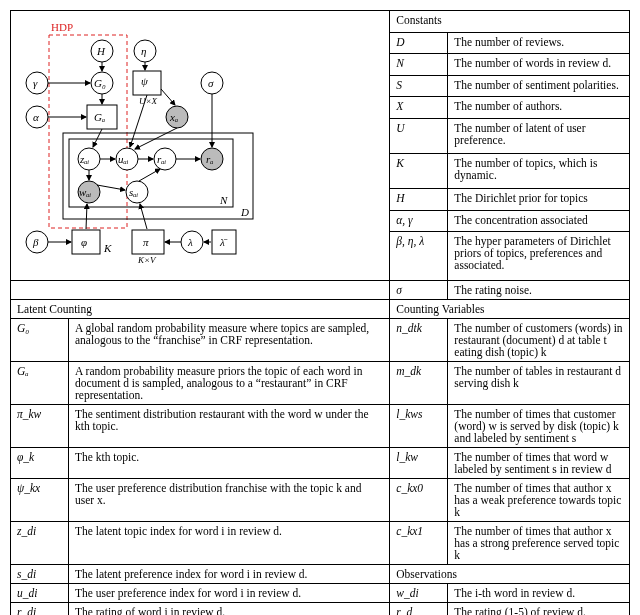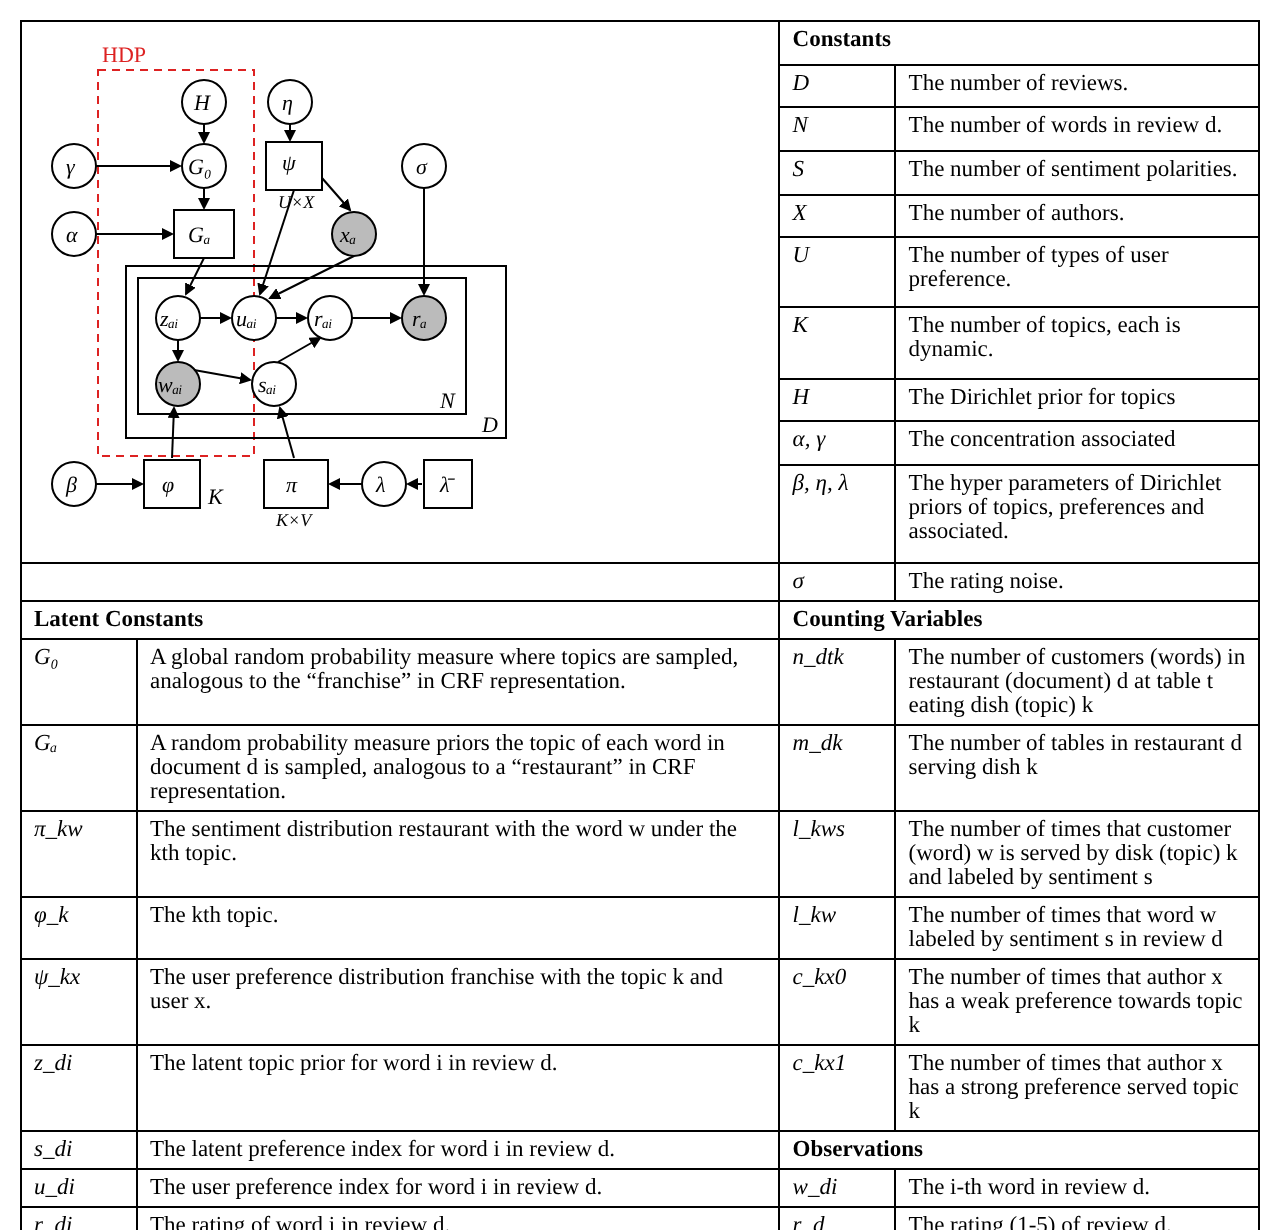--- a/index.html
+++ b/index.html
@@ -5,7 +5,7 @@
   body{margin:0;padding:10px;font-family:"Times New Roman",serif;font-size:11.5px;color:#000;background:#fff;width:620px}
   table.main{border-collapse:collapse;width:100%}
   table.main td,table.main th{border:1px solid #000;padding:3px 6px;vertical-align:top;text-align:left}
-  .hdr{font-weight:bold;text-align:center}
+  .hdr{font-weight:normal;text-align:center}
   .sym{font-style:italic;text-align:center;white-space:nowrap;width:45px}
   svg text{font-family:"Times New Roman",serif;font-size:11px;font-style:italic}
 </style>

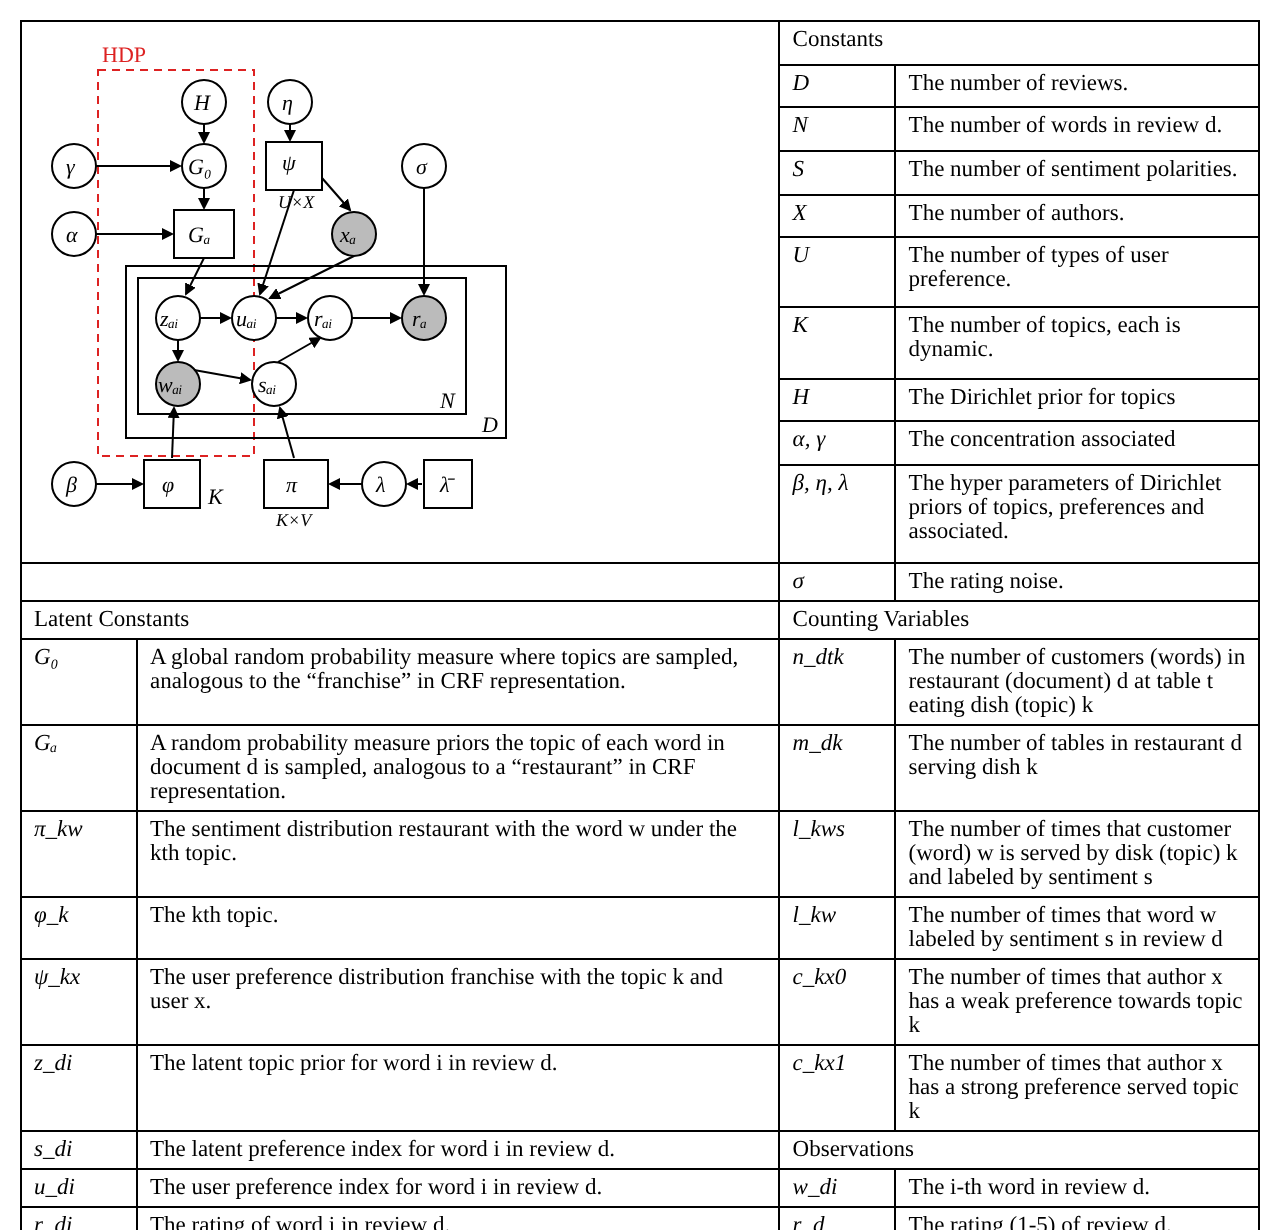--- a/index.html
+++ b/index.html
@@ -128,7 +128,7 @@
       </tr>
 <tr>
         <td class="sym">U</td>
-        <td>The number of types of user preference.</td>
+        <td>The number of latent of user preference.</td>
       </tr>
 <tr>
         <td class="sym">K</td>

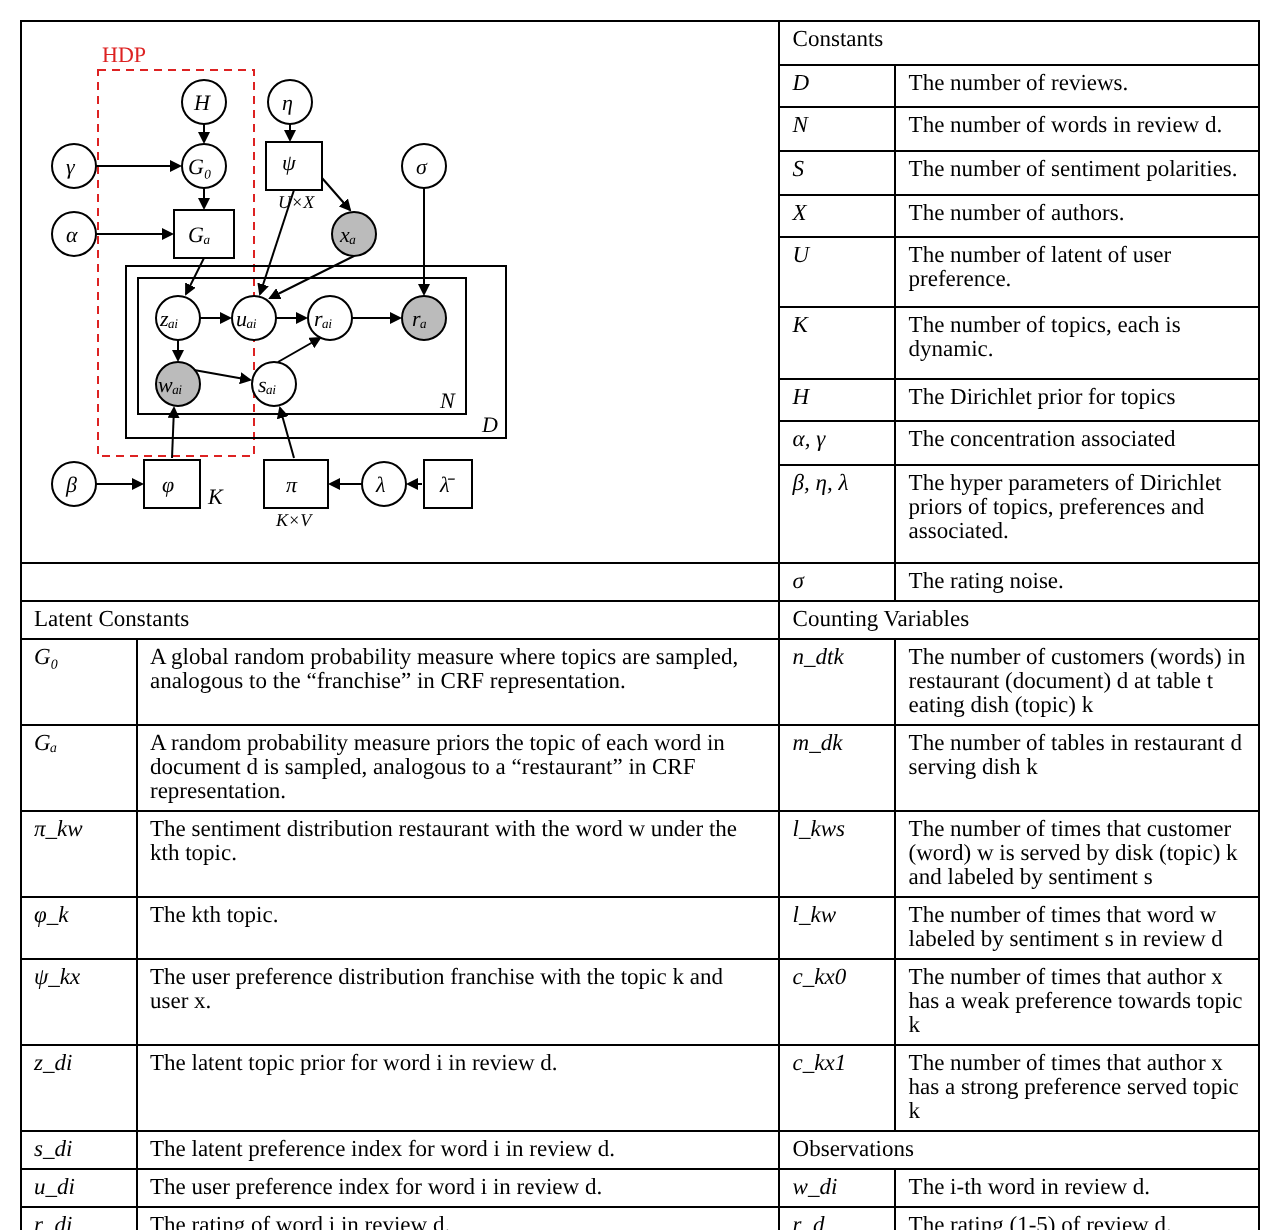--- a/index.html
+++ b/index.html
@@ -132,7 +132,7 @@
       </tr>
 <tr>
         <td class="sym">K</td>
-        <td>The number of topics, each is dynamic.</td>
+        <td>The number of topics, which is dynamic.</td>
       </tr>
 <tr>
         <td class="sym">H</td>

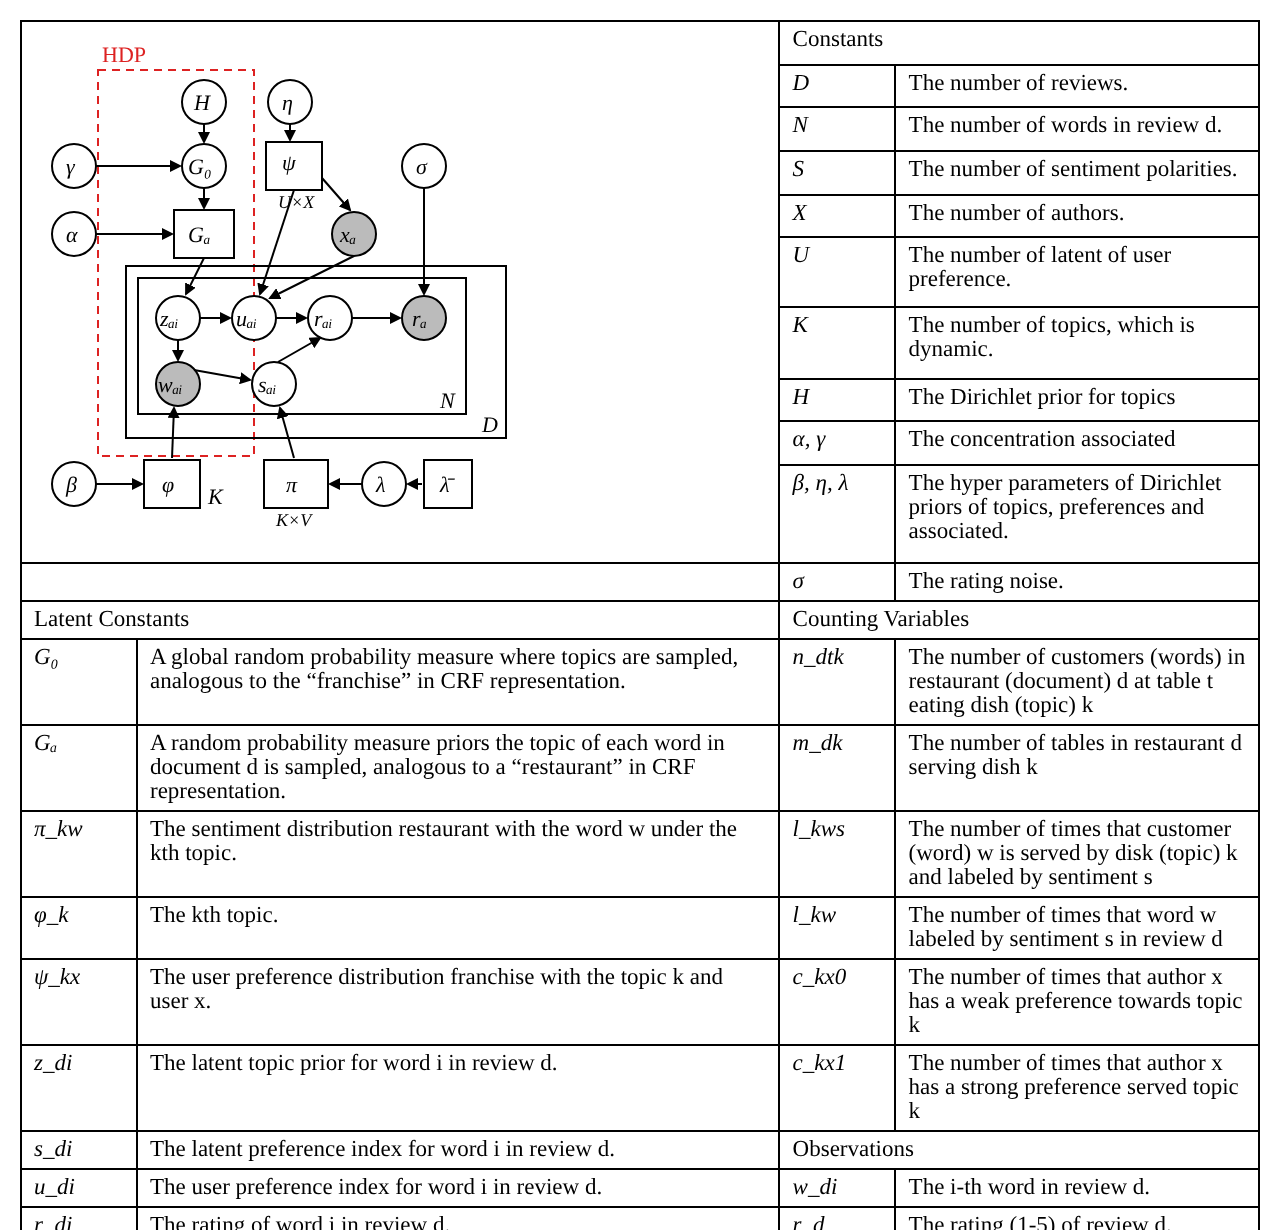--- a/index.html
+++ b/index.html
@@ -153,7 +153,7 @@
       </tr>
 
 <tr>
-  <td colspan="2" class="hdr">Latent Constants</td>
+  <td colspan="2" class="hdr">Latent Counting</td>
   <td colspan="2" class="hdr">Counting Variables</td>
 </tr>
 <tr>

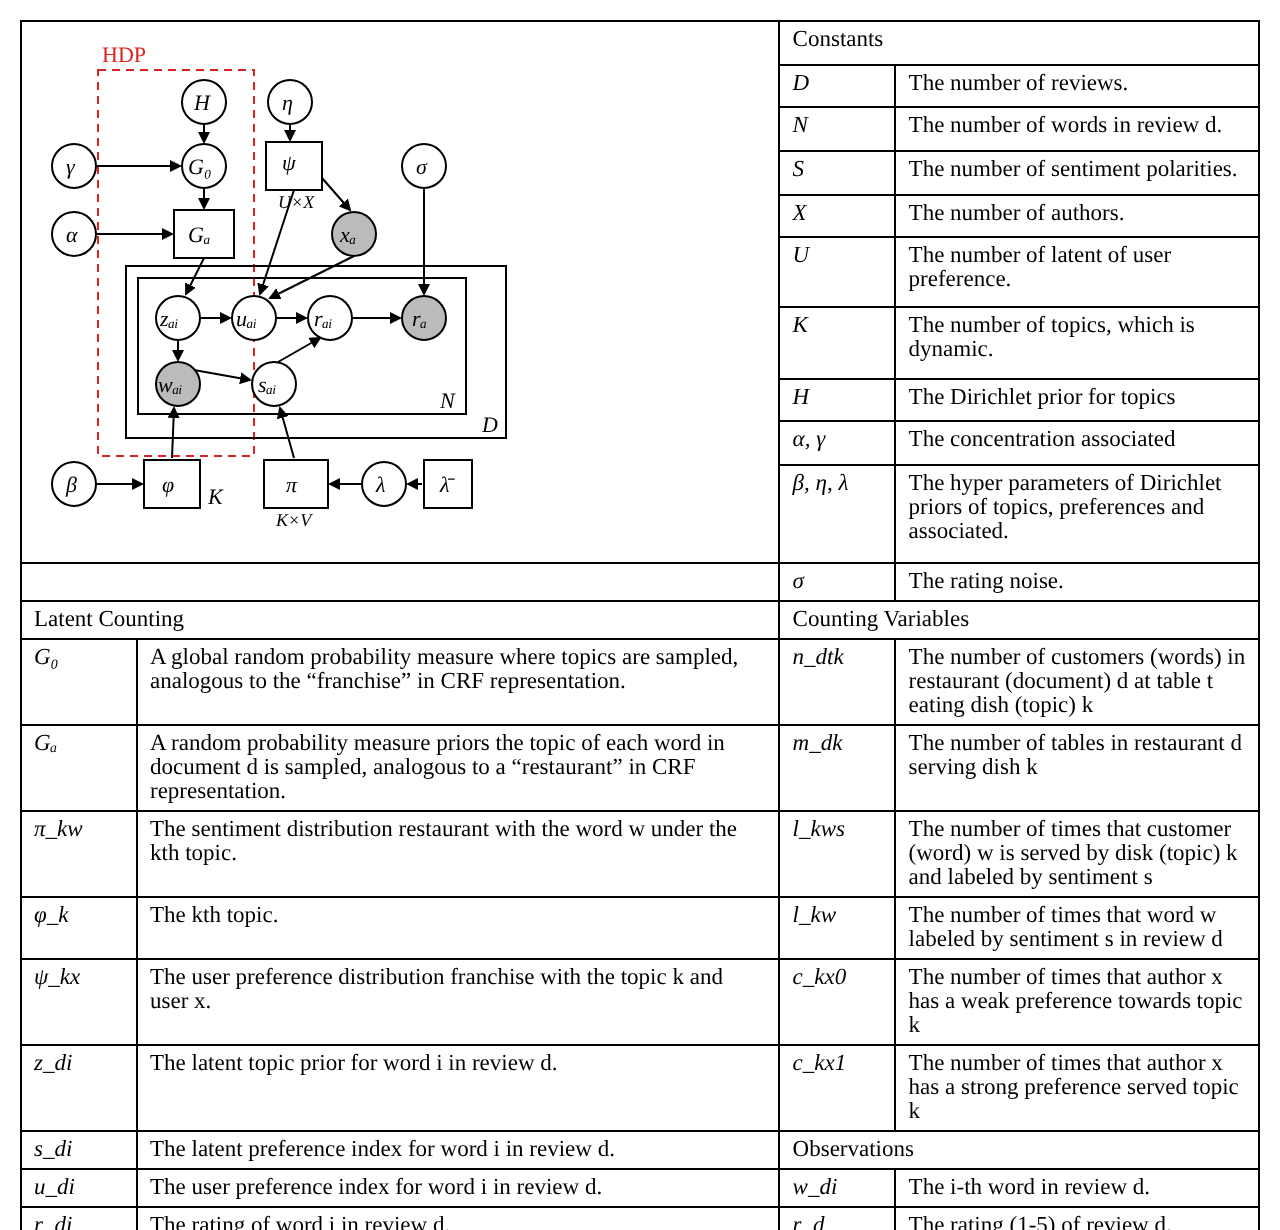--- a/index.html
+++ b/index.html
@@ -188,7 +188,7 @@
 </tr>
 <tr>
   <td class="sym">z_di</td>
-        <td>The latent topic prior for word i in review d.</td>
+        <td>The latent topic index for word i in review d.</td>
   <td class="sym">c_kx1</td>
         <td>The number of times that author x has a strong preference served topic k</td>
 </tr>

